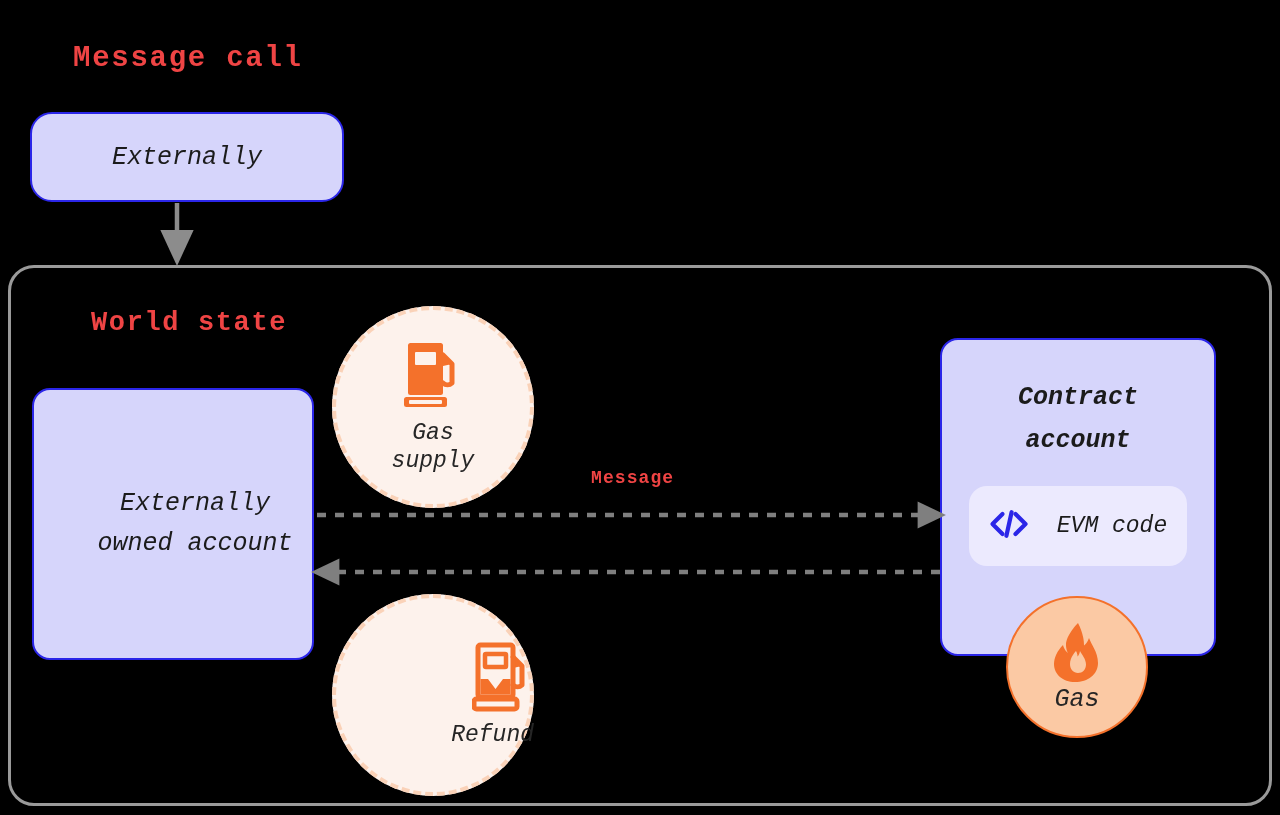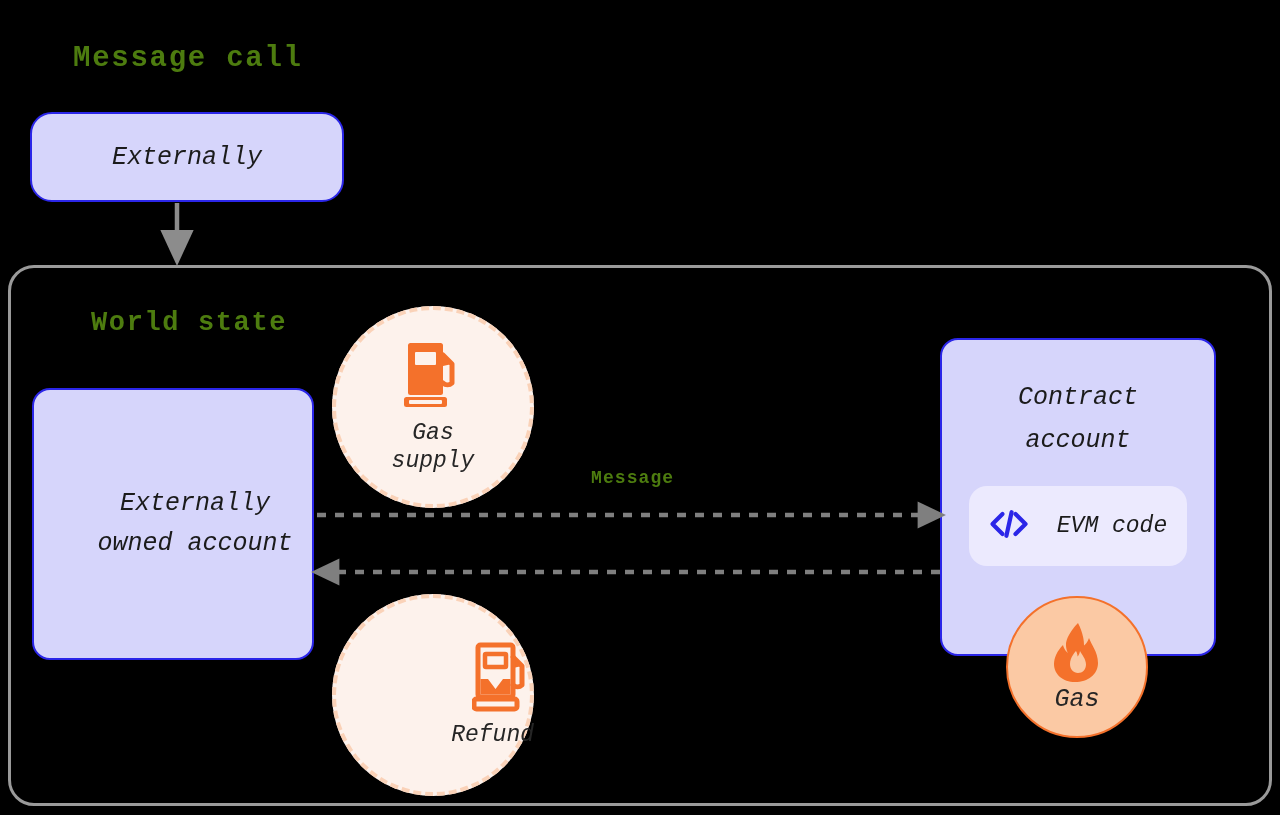--- a/index.html
+++ b/index.html
@@ -25,7 +25,7 @@
     position: absolute;
     font-family: "Liberation Mono", "DejaVu Sans Mono", monospace;
     font-weight: bold;
-    color: #4d7c0f;
+    color: #ef4444;
     letter-spacing: 0.06em;
     white-space: nowrap;
   }

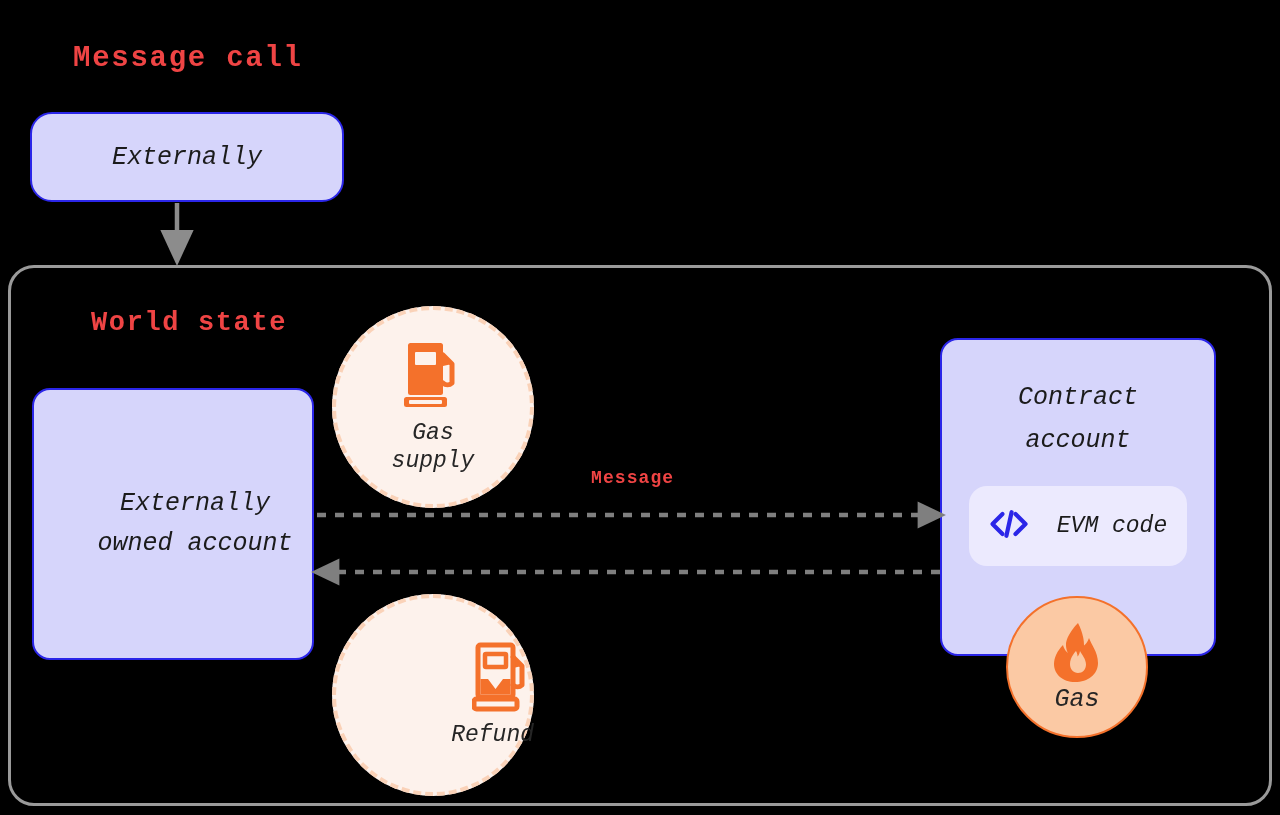--- a/index.html
+++ b/index.html
@@ -72,7 +72,7 @@
     justify-content: flex-start;
     padding-top: 36px;
   }
-  #node-contract .contract-title { line-height: 1.72; }
+  #node-contract .contract-title { line-height: 1.72; font-weight: bold; }
 
   
   #evm-pill {

